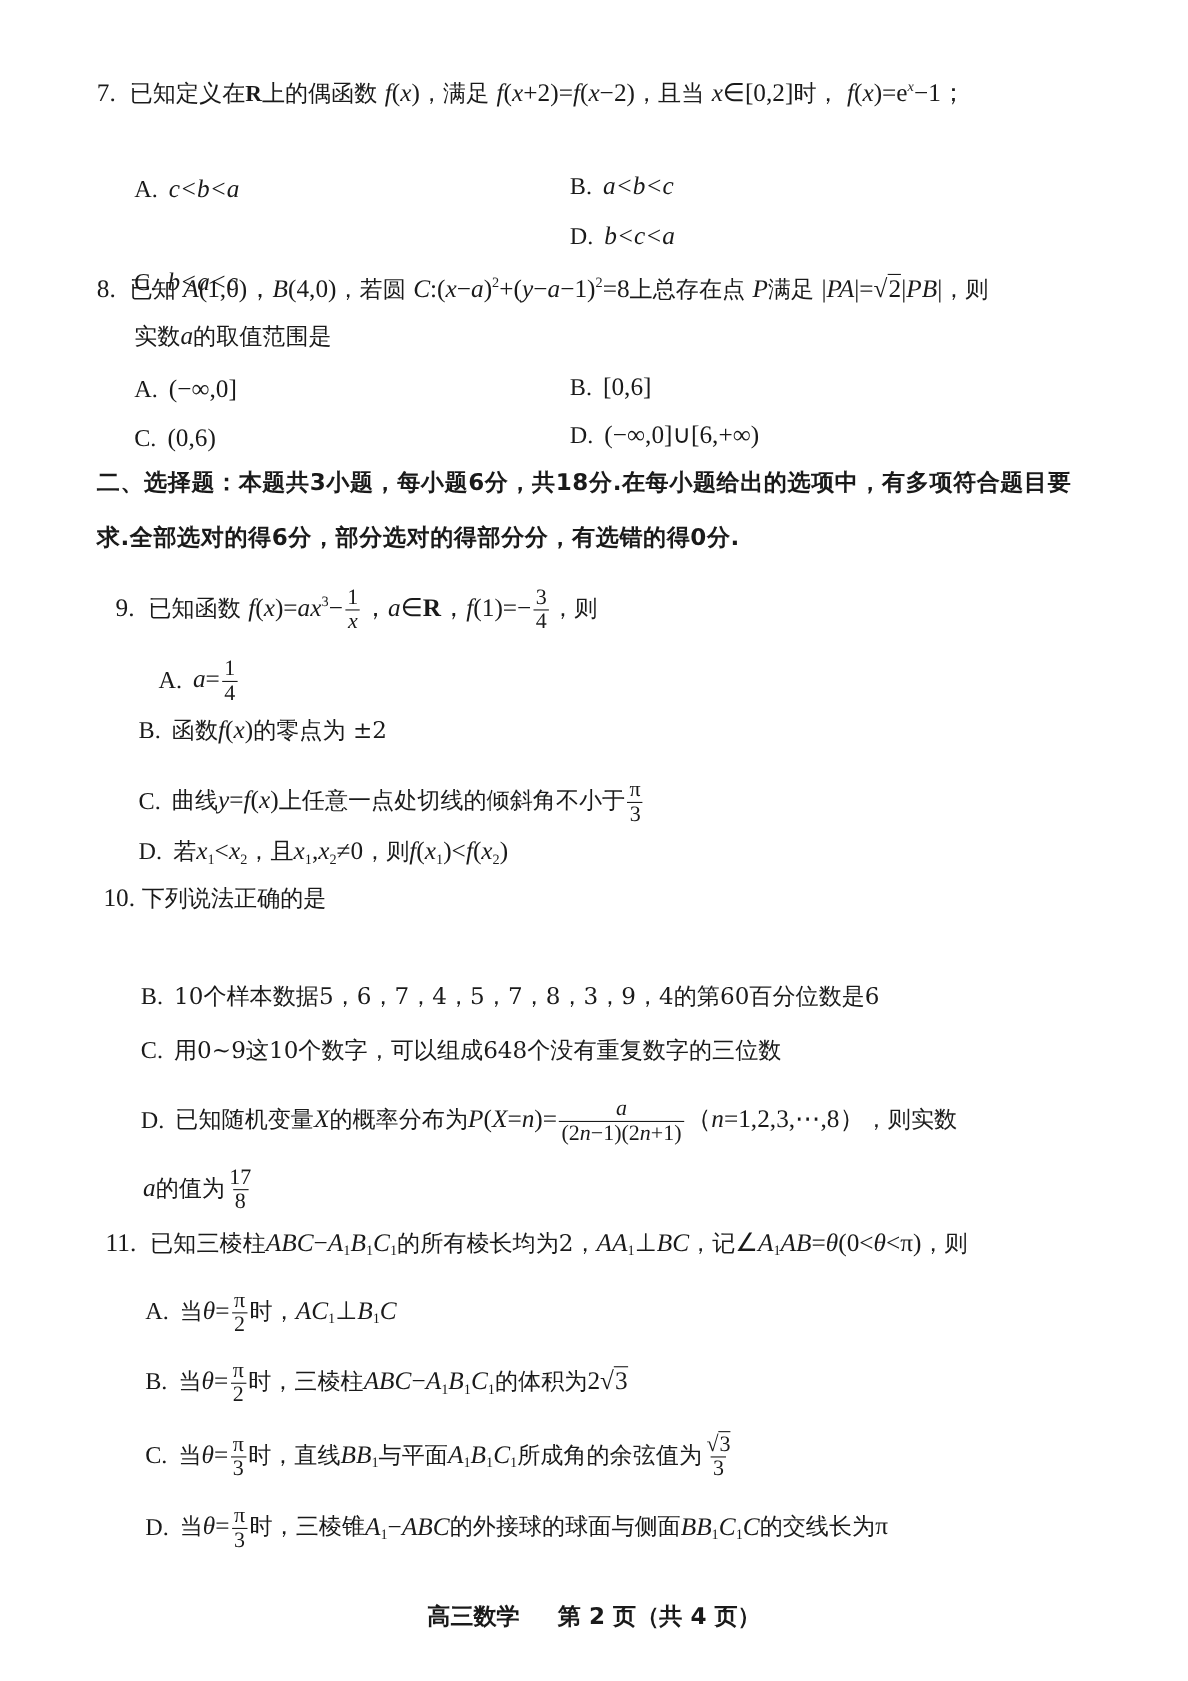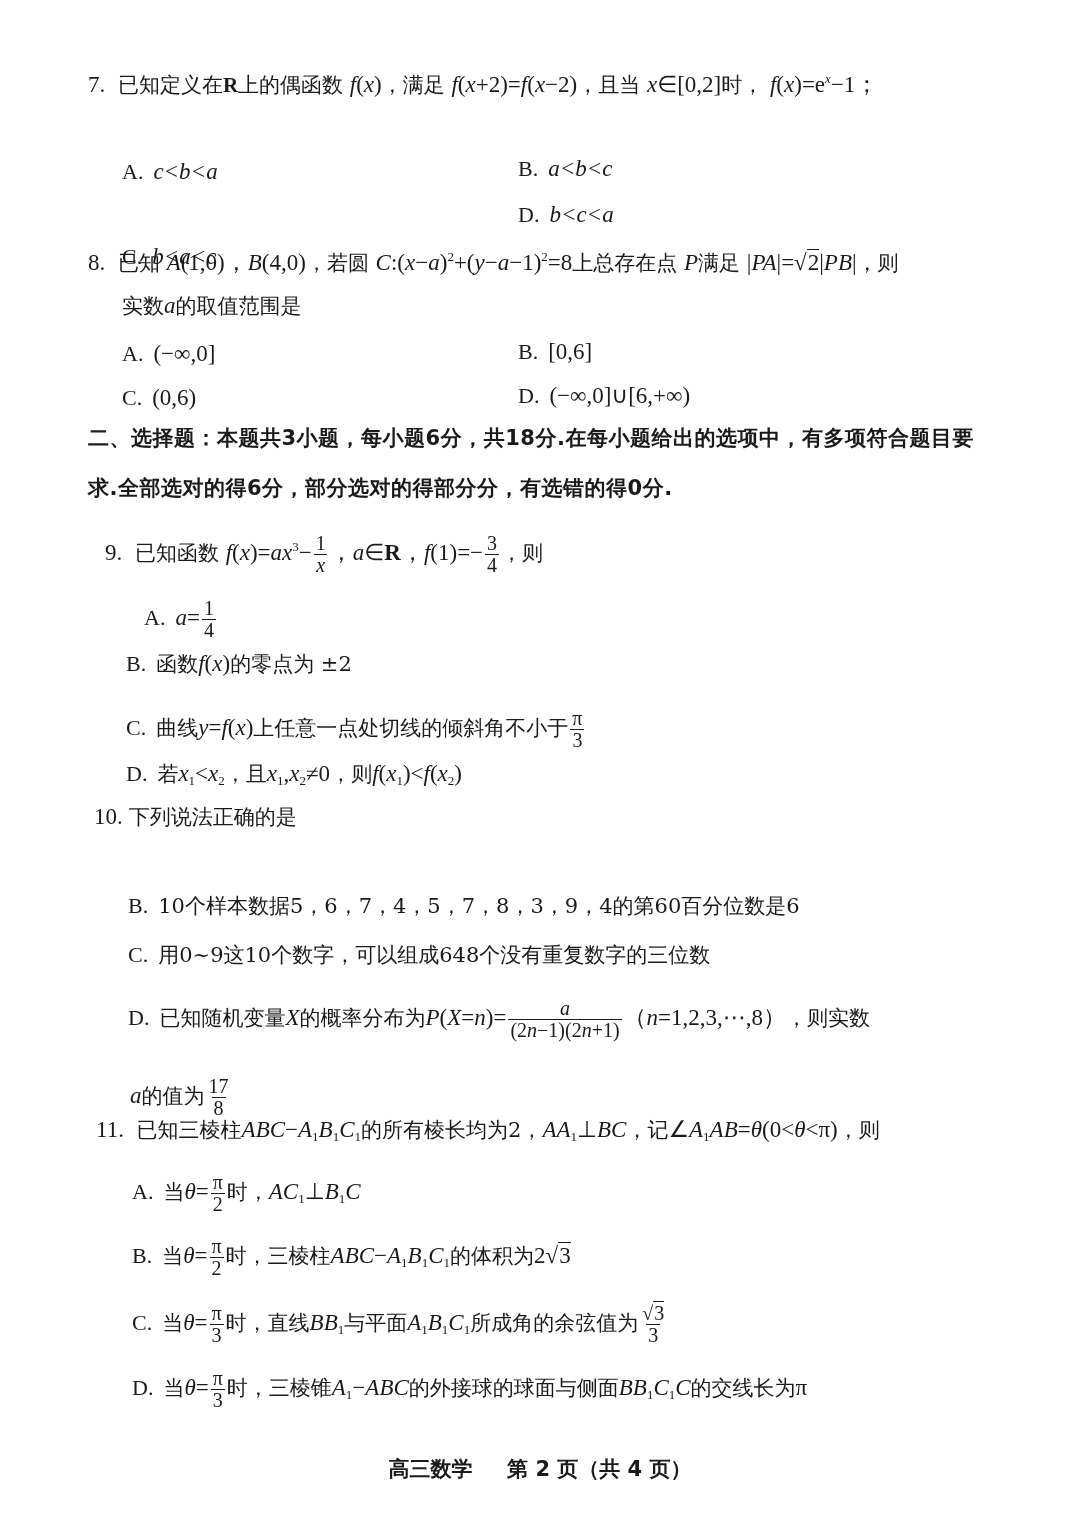--- a/index.html
+++ b/index.html
@@ -108,7 +108,7 @@
         <span class="den">(2<i>n</i>−1)(2<i>n</i>+1)</span>
       </span><span class="m">（<i class="v">n</i>=1,2,3,⋯,8）</span><span>，则实数</span>
   </div>
-  <div class="opt" style="left:130px; top:1060px;margin-top:16px;">
+  <div class="opt" style="left:130px; top:1060px;">
     <i class="v">a</i><span>的值为</span><span class="frac">
         <span class="num">17</span>
         <span class="den">8</span>

